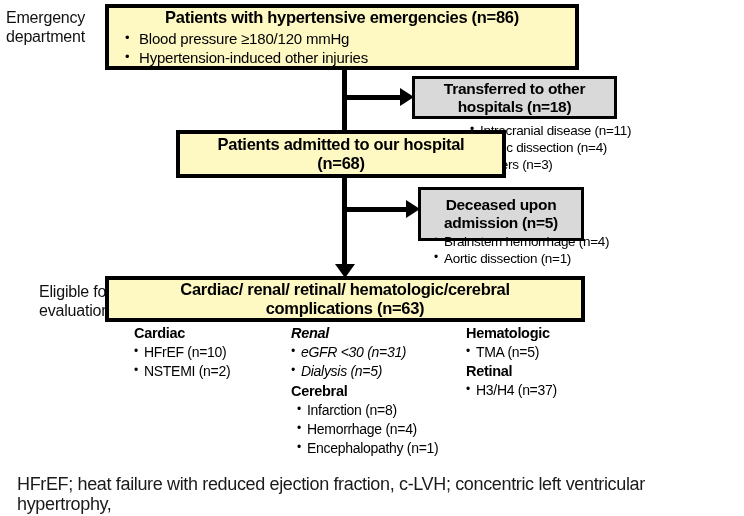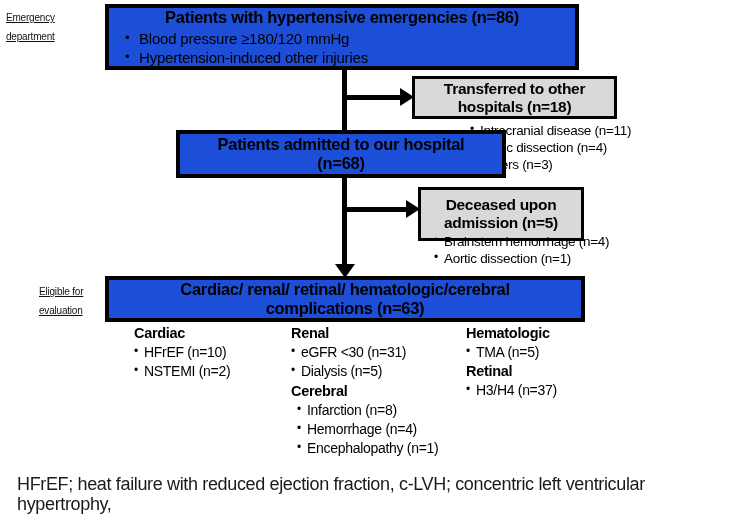--- a/index.html
+++ b/index.html
@@ -22,13 +22,12 @@
   
   .stage-label {
     position: absolute;
-    font-size: 10px;
+    font-size: 16px;
     line-height: 19px;
     color: #111111;
     white-space: pre-line;
     text-align: left;
     letter-spacing: -0.2px;
-    text-decoration: underline;
   }
 
   

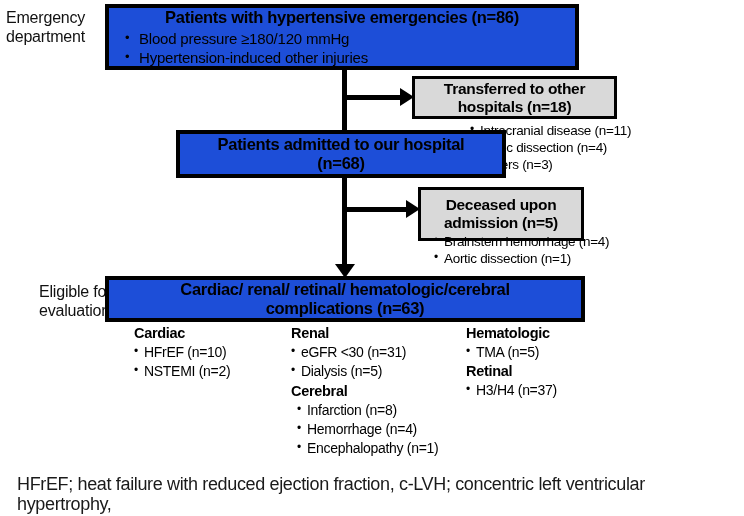--- a/index.html
+++ b/index.html
@@ -35,7 +35,7 @@
     position: absolute;
     box-sizing: border-box;
     border: 4px solid #000000;
-    background: #1d4ed8;
+    background: #fef9c3;
     display: flex;
     flex-direction: column;
     justify-content: center;

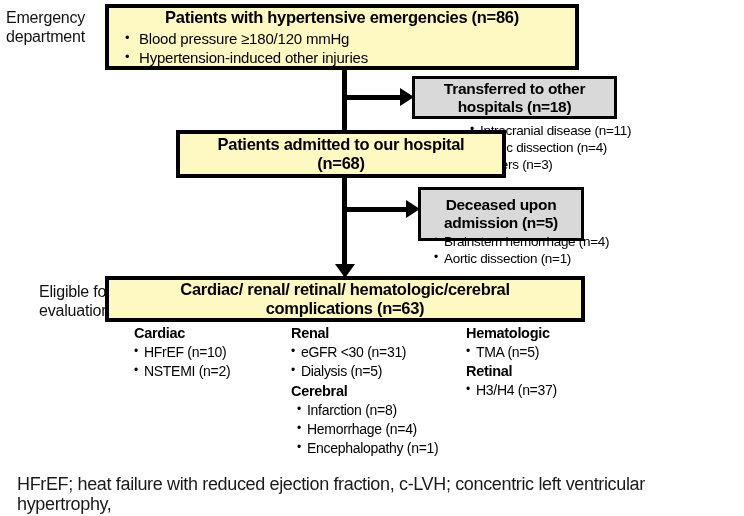--- a/index.html
+++ b/index.html
@@ -234,7 +234,7 @@
     </ul>
   </div>
 
-  <div class="comp-col" style="left:291px; top:324px;">
+  <div class="comp-col" style="left:291px; top:324px;font-style:italic;">
     <div class="comp-head">Renal</div>
     <ul class="comp-items">
       <li>eGFR &lt;30 (n=31)</li>

